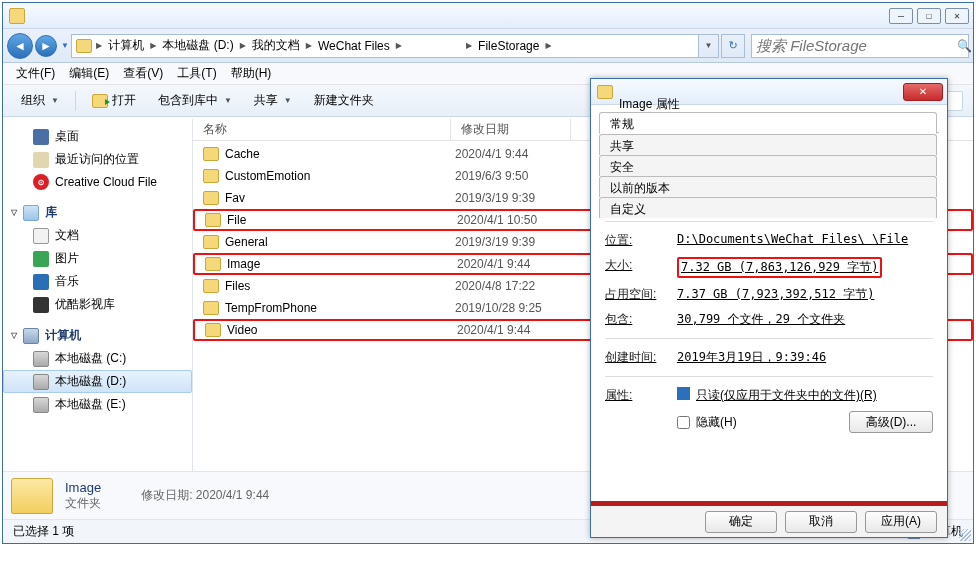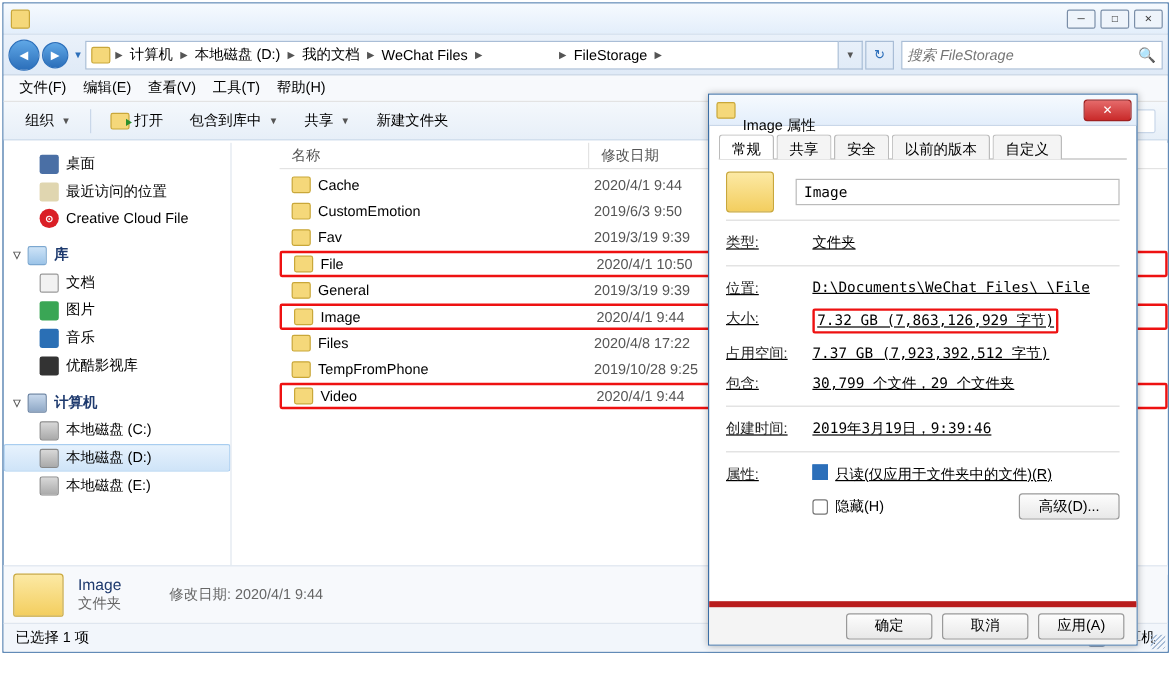--- a/index.html
+++ b/index.html
@@ -20,7 +20,7 @@
 .bcextra { width:20px; height:24px; border:1px solid #a9bdd6; border-left:none; display:flex; align-items:center; justify-content:center; color:#555; font-size:8px; margin-right:2px; cursor:pointer; }
 .bcrefresh { width:24px; height:24px; border:1px solid #a9bdd6; display:flex; align-items:center; justify-content:center; color:#2c6fba; font-size:11px; margin-right:6px; cursor:pointer; }
 .searchbox { width:218px; height:24px; border:1px solid #a9bdd6; background:#fff; display:flex; align-items:center; padding:0 4px; color:#888; }
-.searchbox input { border:none; outline:none; flex:1; color:#ef4444; font-style:italic; font-size:12px; }
+.searchbox input { border:none; outline:none; flex:1; color:#ef4444; font-style:italic; font-size:15px; }
 .menubar { height:22px; display:flex; align-items:center; padding-left:6px; border-bottom:1px solid #e3e3e3; background:#f7f9fc; }
 .menubar span { padding:0 7px; cursor:pointer; }
 .toolbar { height:32px; background:linear-gradient(#f4f8fc,#e7eff8); display:flex; align-items:center; padding:0 10px; border-bottom:1px solid #c9d7e9; gap:6px; }

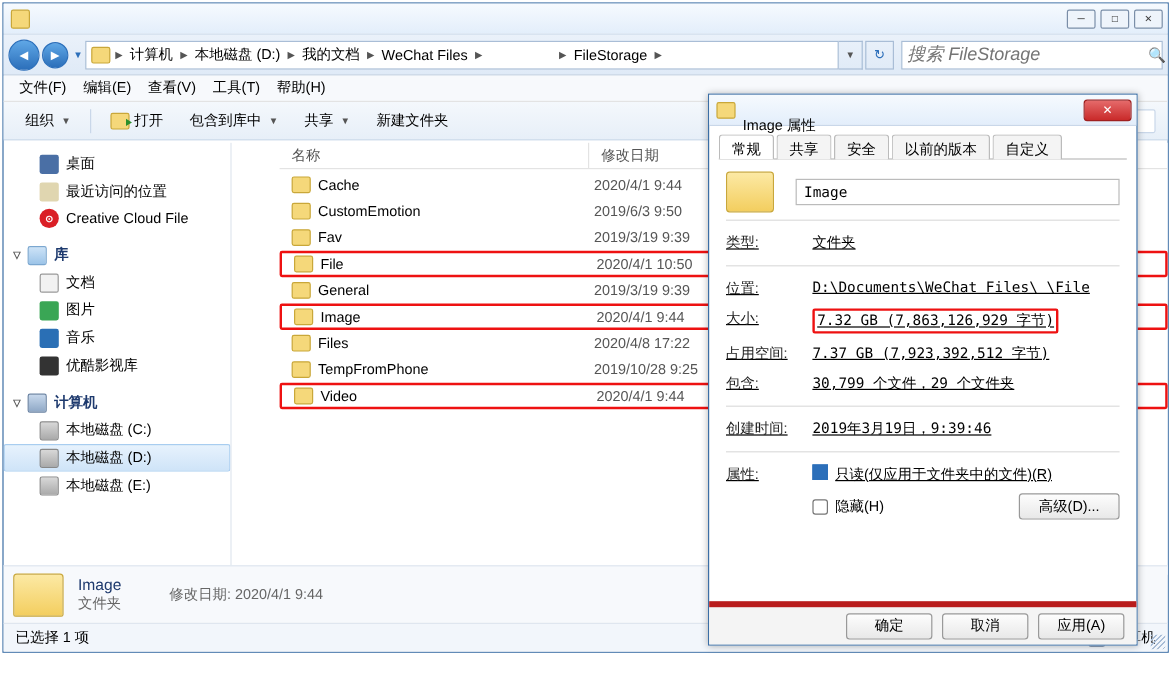--- a/index.html
+++ b/index.html
@@ -78,7 +78,7 @@
 .dlg-titlebar .dlgtitle { flex:1;margin-top:26px; }
 .dlg-close { width:40px; height:18px; margin-right:4px; background:linear-gradient(#e56a6a,#c92a2a); border:1px solid #a02020; border-radius:3px; color:#fff; display:flex; align-items:center; justify-content:center; font-size:10px; cursor:pointer; }
 .dlg-body { padding:6px 8px; height:calc(100% - 62px); }
-.tabstrip { display:flex; border-bottom:1px solid #bbb; height:22px; }
+.tabstrip { display:flex; border-bottom:1px solid #bbb; height:22px;flex-direction:column; }
 .tabstrip .tab { padding:3px 10px 0; border:1px solid #bbb; border-bottom:none; margin-right:2px; background:#f4f4f4; border-radius:3px 3px 0 0; cursor:pointer; position:relative; top:1px; }
 .tabstrip .tab.active { background:#fff; border-bottom:1px solid #fff; }
 .tabpage { padding:10px 6px; }

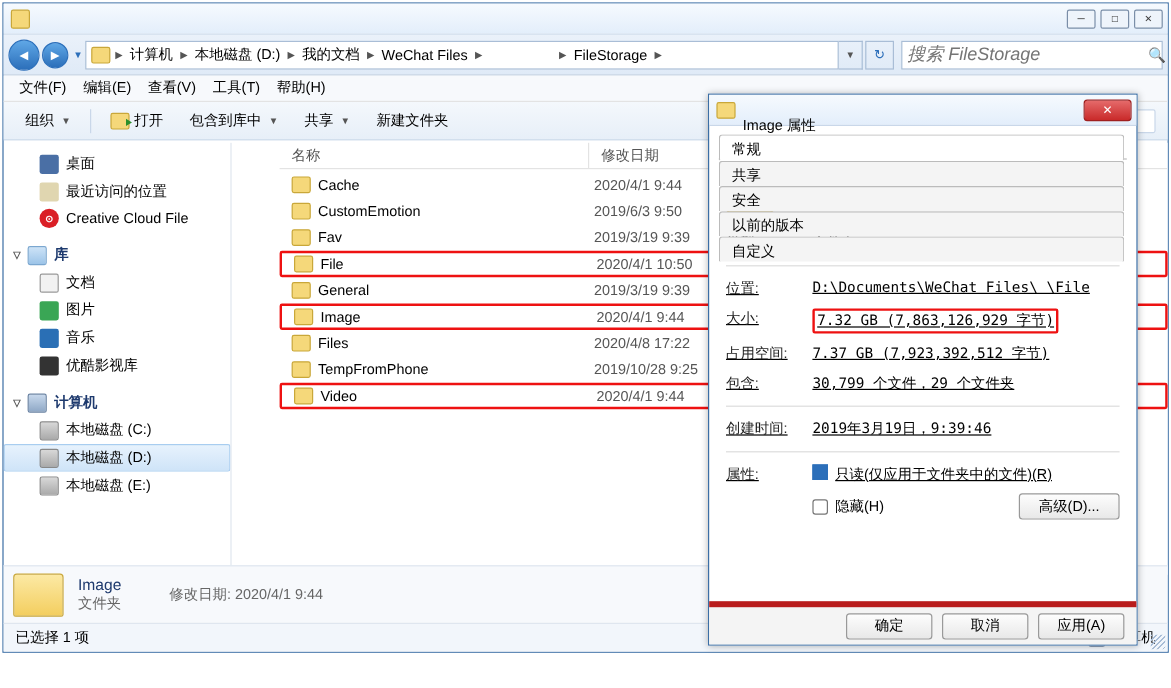--- a/index.html
+++ b/index.html
@@ -31,7 +31,7 @@
 .open-icon::after { content:""; position:absolute; right:-3px; top:4px; border-left:5px solid #2c8f2c; border-top:3px solid transparent; border-bottom:3px solid transparent; }
 .toolbar-right { margin-left:auto; display:flex; gap:8px; }
 .toolbar-right .tbicon { width:20px; height:20px; border:1px solid #c9d7e9; background:#fff; border-radius:2px; cursor:pointer; }
-.contentwrap { position:absolute; top:116px; bottom:64px; left:0; right:0; display:flex;gap:40px; }
+.contentwrap { position:absolute; top:116px; bottom:64px; left:0; right:0; display:flex; }
 .navpane { width:190px; border-right:1px solid #dfe6ef; overflow-y:auto; padding-top:2px; }
 .navgroup { padding:4px 0; }
 .navhdr { display:flex; align-items:center; padding:3px 8px; font-weight:bold; color:#1e3a6e; gap:6px; cursor:pointer; }

